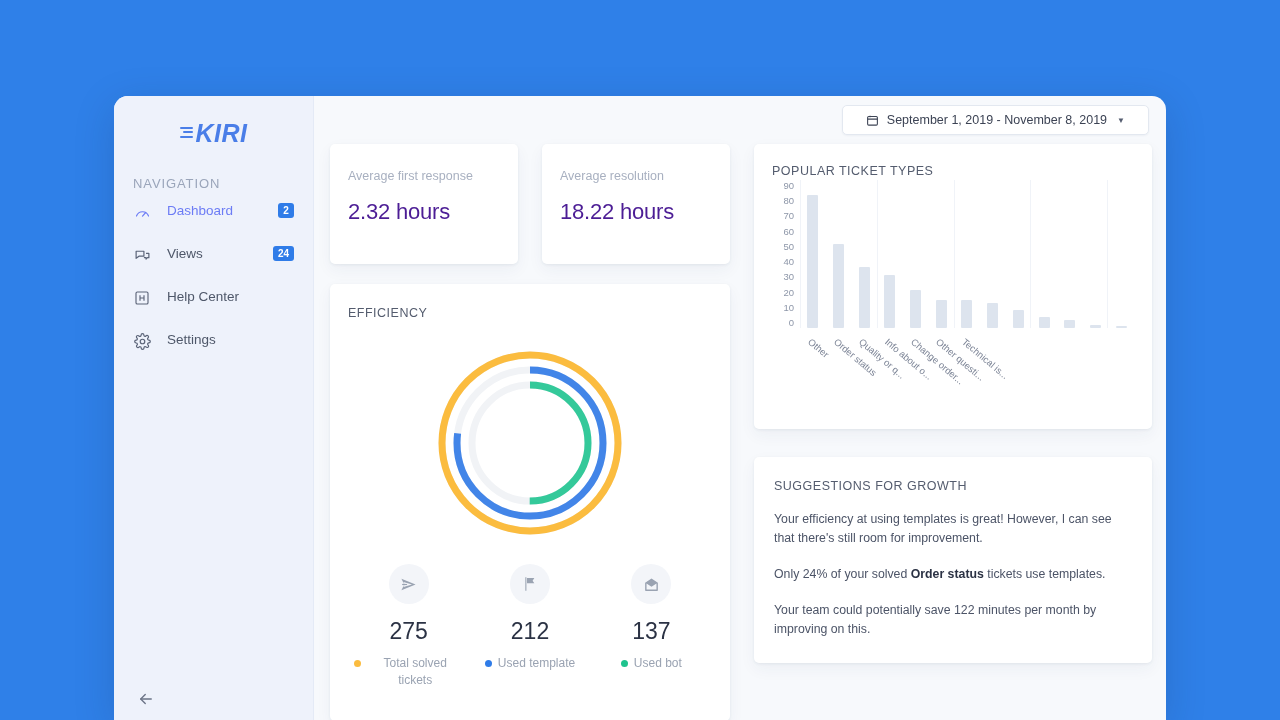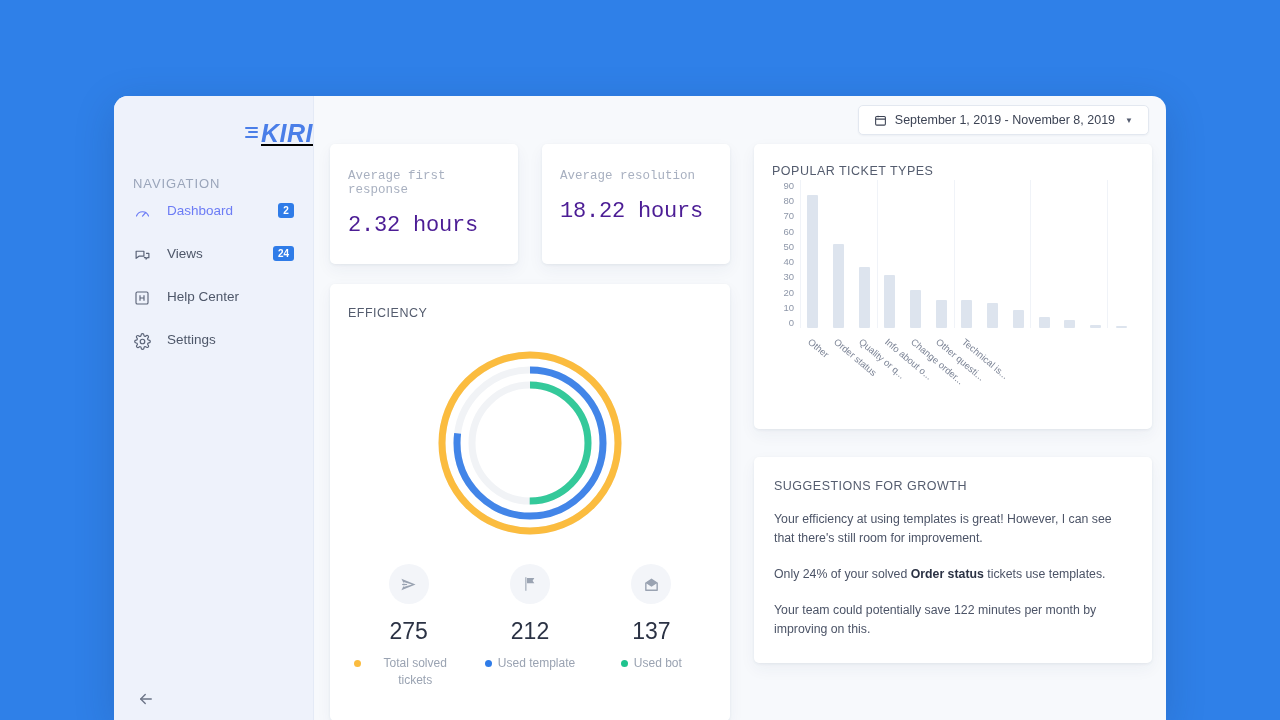--- a/index.html
+++ b/index.html
@@ -33,9 +33,8 @@
   }
   .logo-wrap {
     height: 66px;
-    display: flex; align-items: center; justify-content: flex-end;
+    display: flex; align-items: center; justify-content: center;
     padding-top: 8px;
-    text-decoration: underline;
   }
   .logo {
     display: flex; align-items: center; gap: 3px;

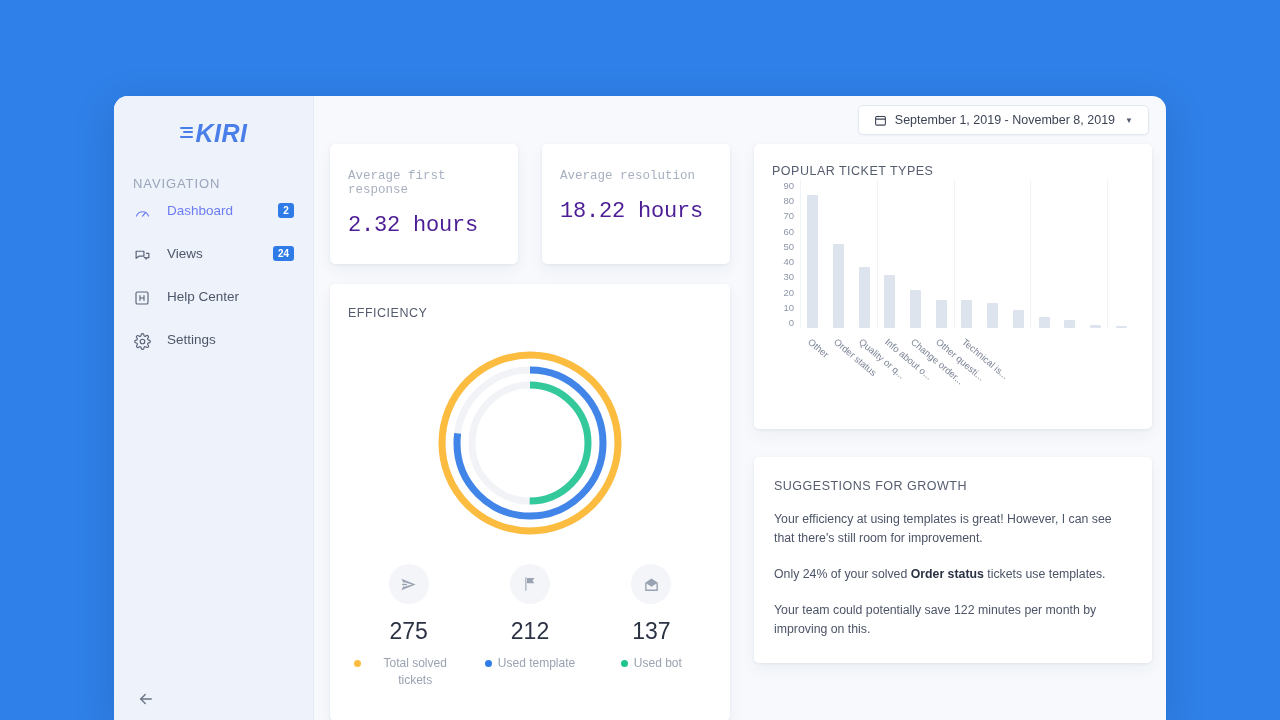--- a/index.html
+++ b/index.html
@@ -117,7 +117,7 @@
     border: 1px solid #e3e8f0;
     border-radius: 5px;
     height: 30px;
-    padding: 0 15px;
+    padding: 0 23px;
     font-size: 12.5px;
     color: #3c4354;
     box-shadow: 0 1px 2px rgba(30,50,90,.05);

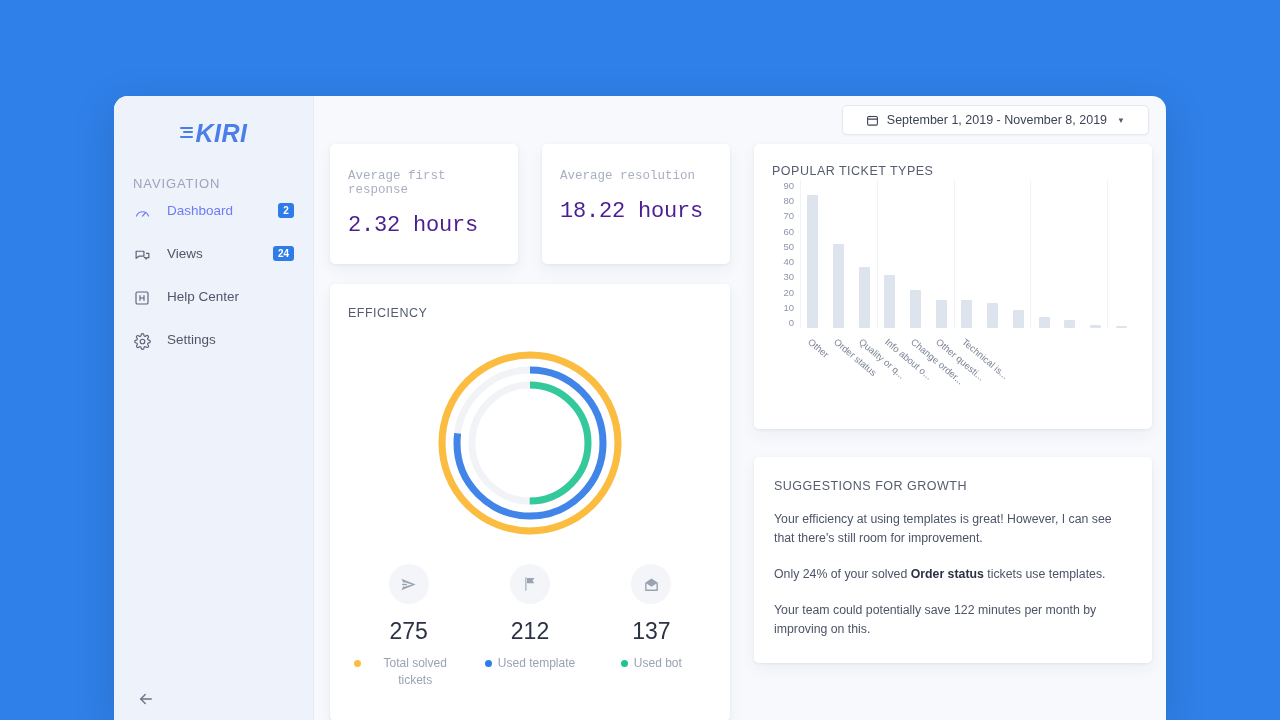--- a/index.html
+++ b/index.html
@@ -142,7 +142,7 @@
 
   
   .metric-row { display: flex; gap: 24px; }
-  .metric-card { flex: 1; height: 120px; padding: 25px 18px 0 18px; font-family: Liberation Mono, monospace; }
+  .metric-card { flex: 1; height: 120px; padding: 25px 18px 0 18px; }
   .metric-label { font-size: 12.5px; color: #a8b0c0; }
   .metric-value { font-size: 22px; color: #4c1d95; margin-top: 16px; letter-spacing: -.2px; }
 

